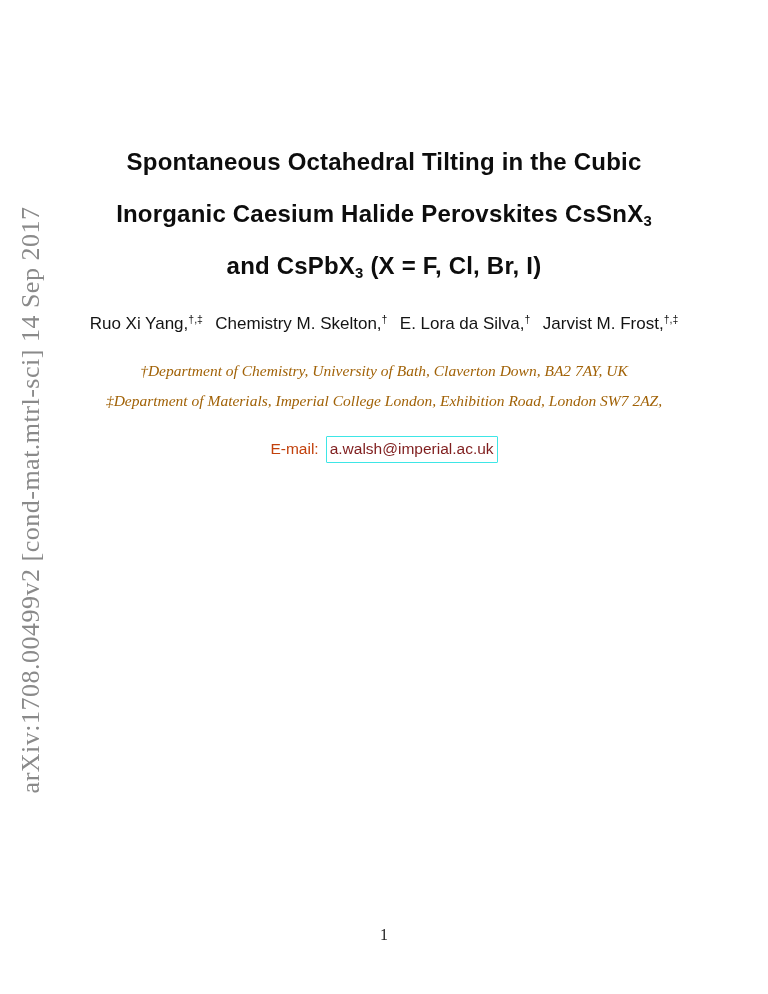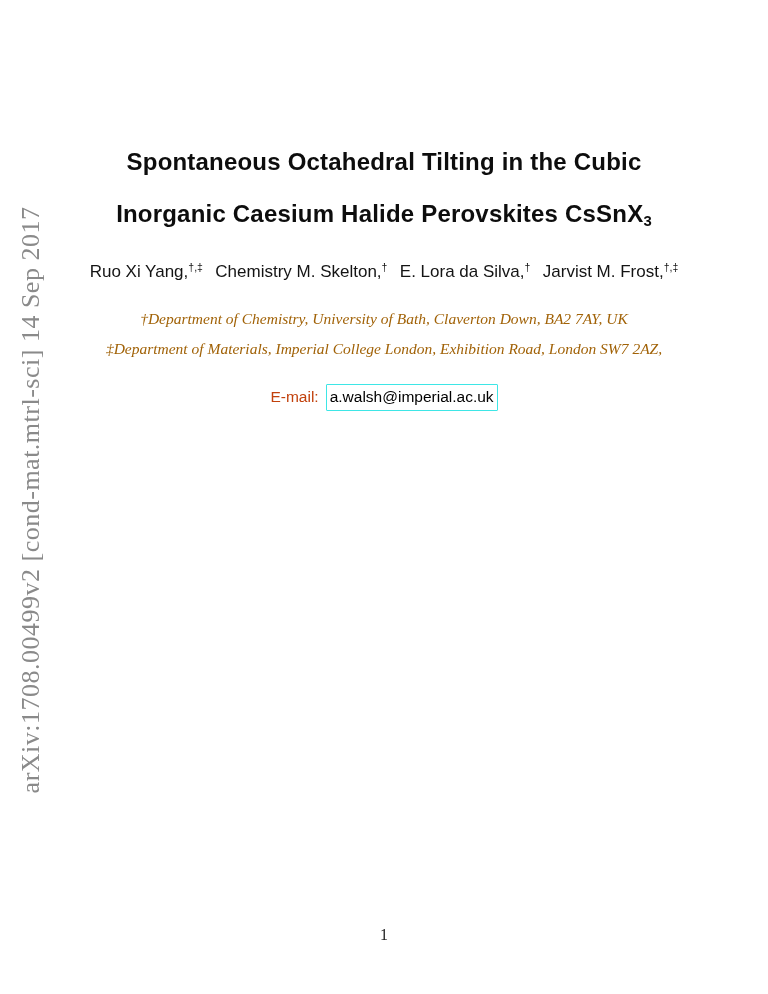--- a/index.html
+++ b/index.html
@@ -131,6 +131,9 @@
       <div class="title-line">
         <span>Inorganic Caesium Halide Perovskites CsSnX</span><sub>3</sub>
       </div>
+      <div class="title-line">
+        <span>and CsPbX</span><sub>3</sub><span> (X = F, Cl, Br, I)</span>
+      </div>
     </h1>
 
     <div class="authors-block">

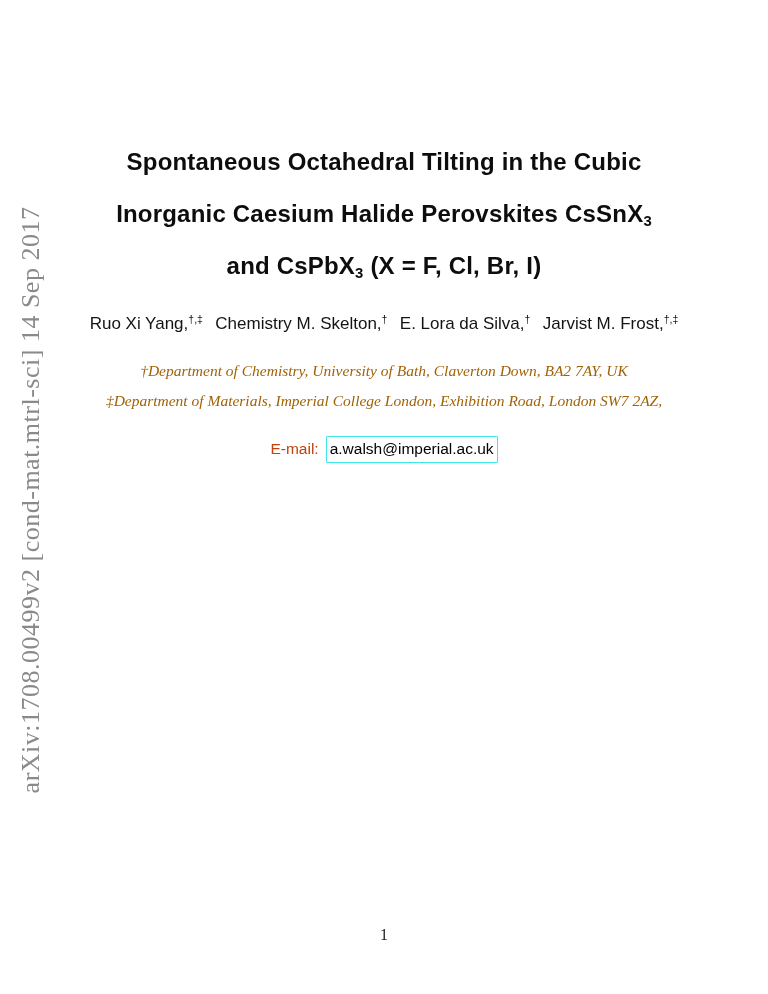--- a/index.html
+++ b/index.html
@@ -99,7 +99,7 @@
     padding: 0px 3px 1px 3px;
     border: 1.5px solid #3ee6e6;
     border-radius: 1px;
-    color: #000000;
+    color: #7f1d1d;
     text-decoration: none;
     cursor: pointer;
   }

